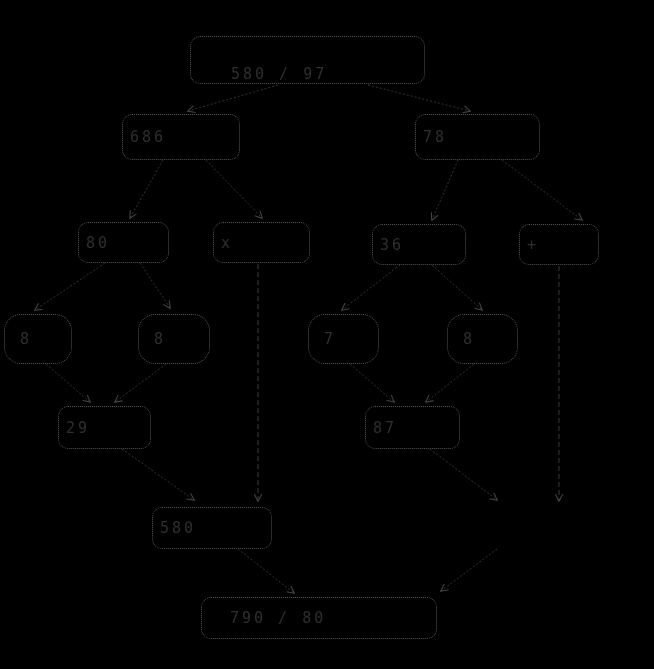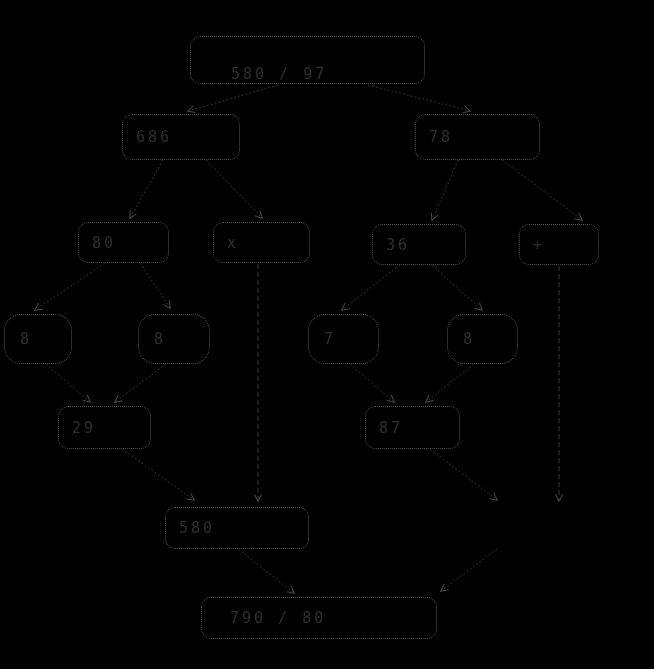--- a/index.html
+++ b/index.html
@@ -23,7 +23,7 @@
     display:flex;
     align-items:center;
     justify-content:flex-start;
-    padding-left:13px;
+    padding-left:7px;
     z-index:2;
   }
   .pill{border-radius:17px;padding-left:15px;}

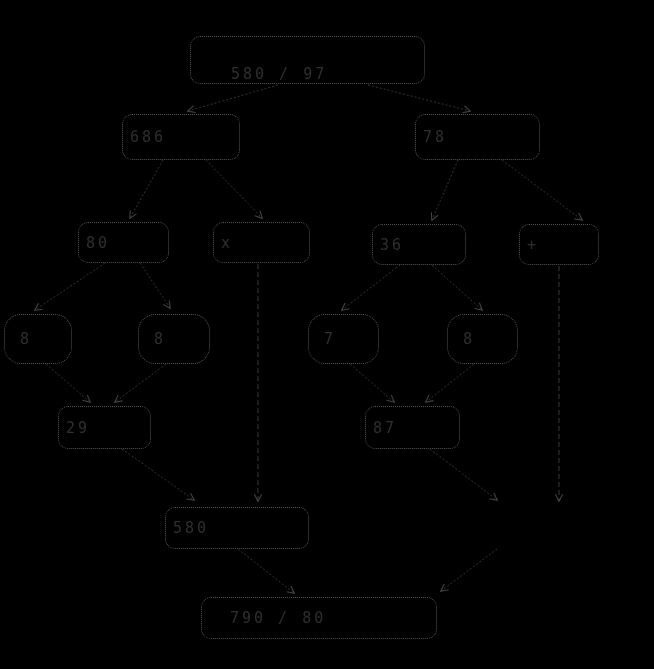--- a/index.html
+++ b/index.html
@@ -127,7 +127,7 @@
     <span>87</span>
   </div>
 
-  <div class="node" style="left:152px;top:507px;width:144px;height:42px;margin-left:13px;">
+  <div class="node" style="left:152px;top:507px;width:120px;height:42px;">
     <span>580</span>
   </div>
 

